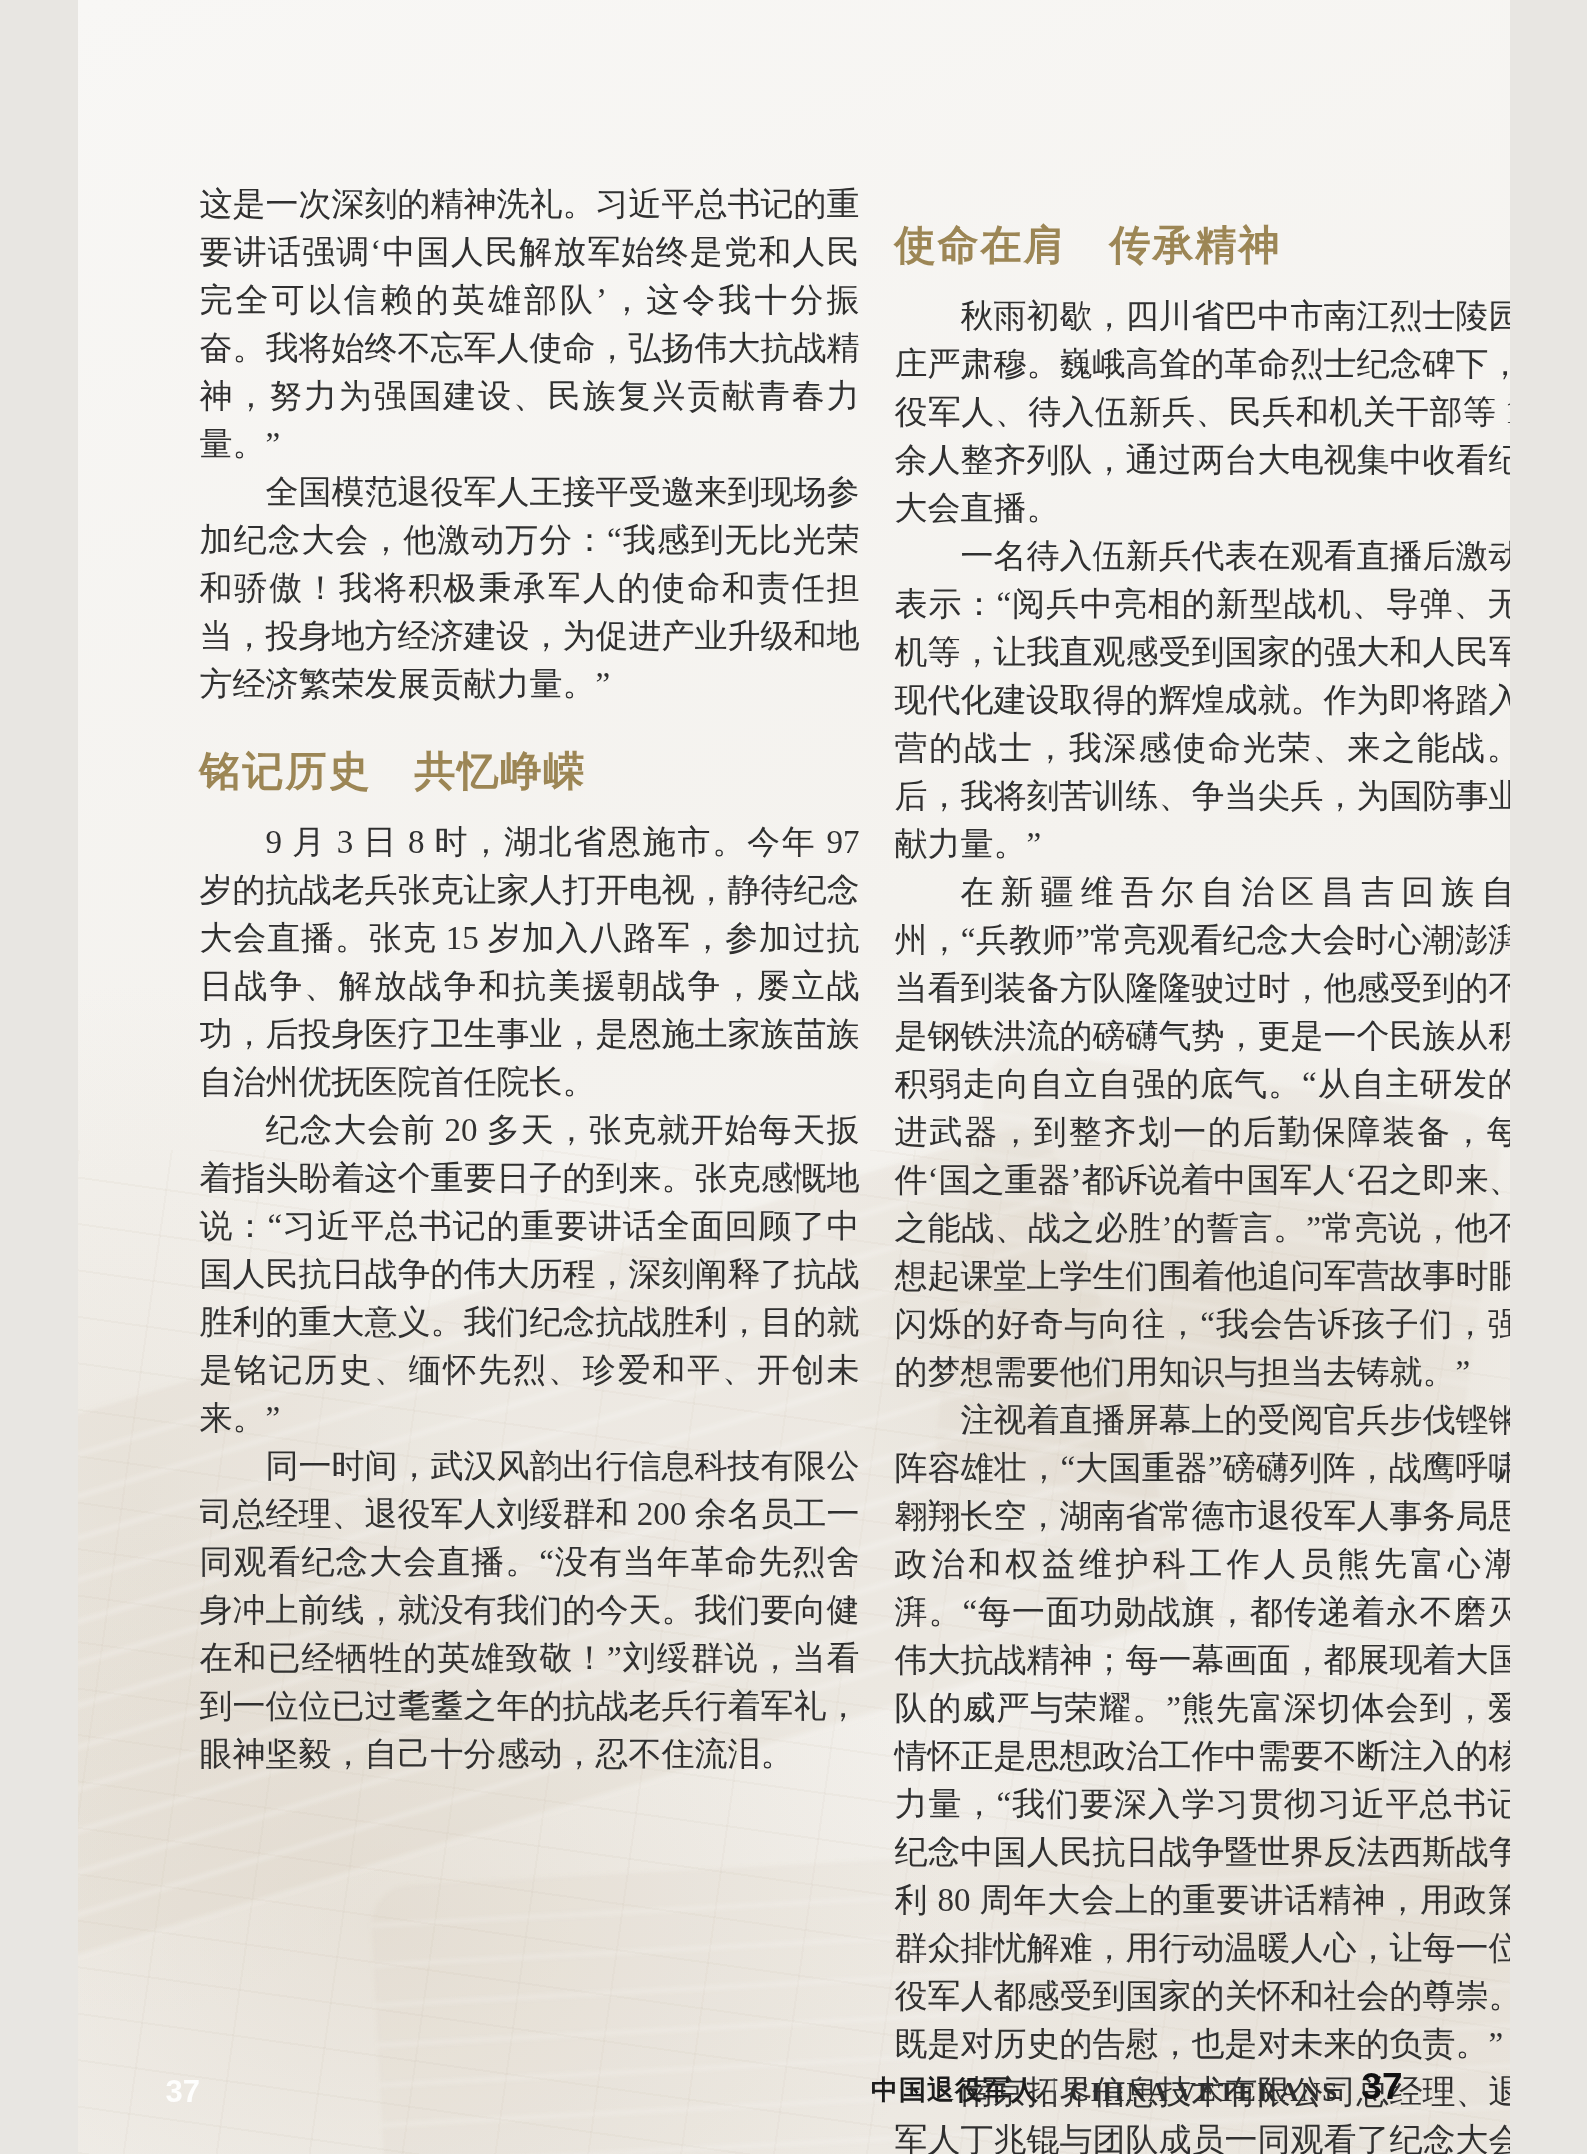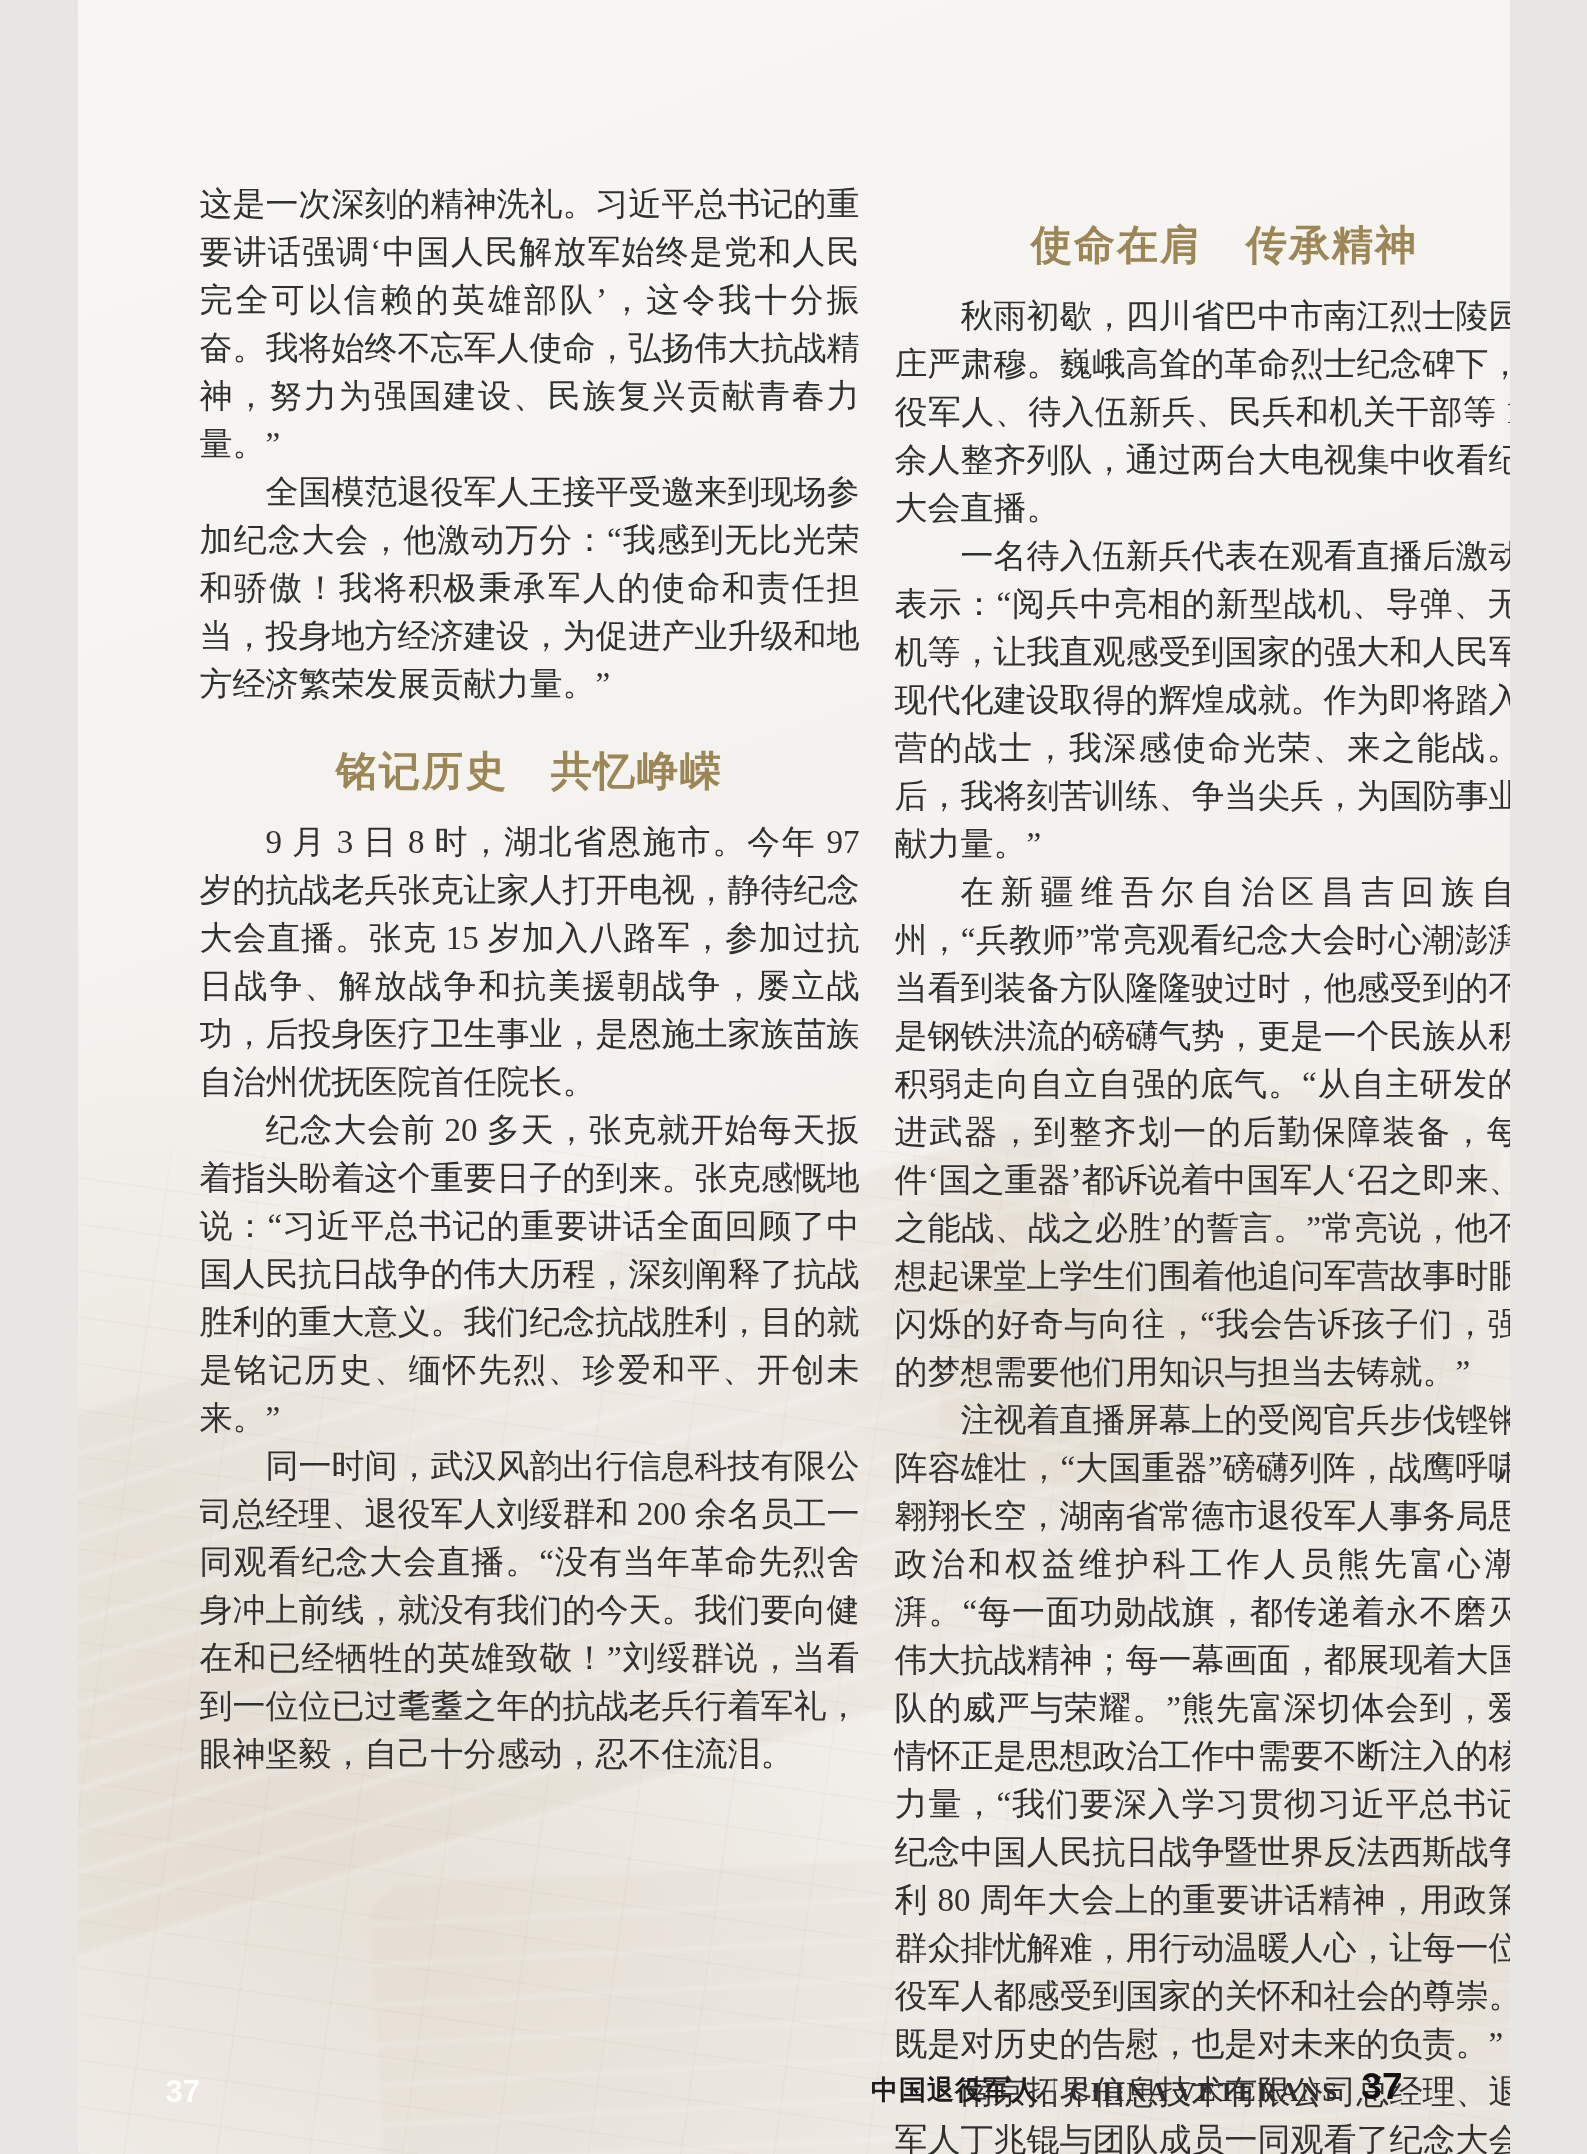--- a/index.html
+++ b/index.html
@@ -48,7 +48,6 @@
   .no-indent{text-indent:0;}
   .section-heading{
     margin:36px 0 20px;
-    text-align:center;
     color:#9c8655;
     font-size:41px;line-height:54px;
     font-weight:bold;

